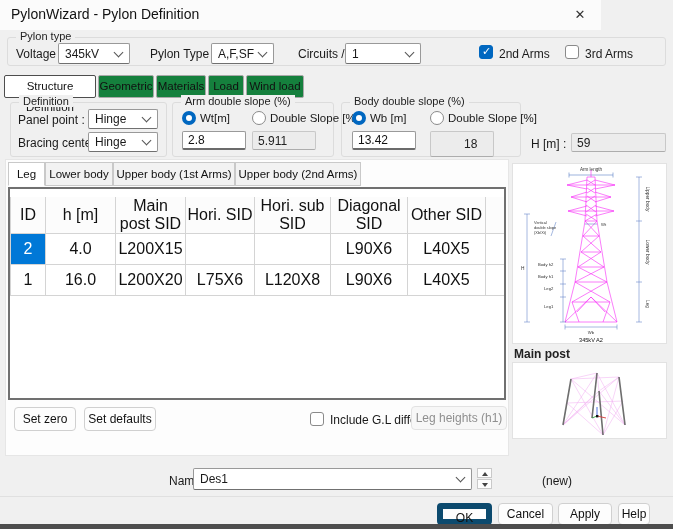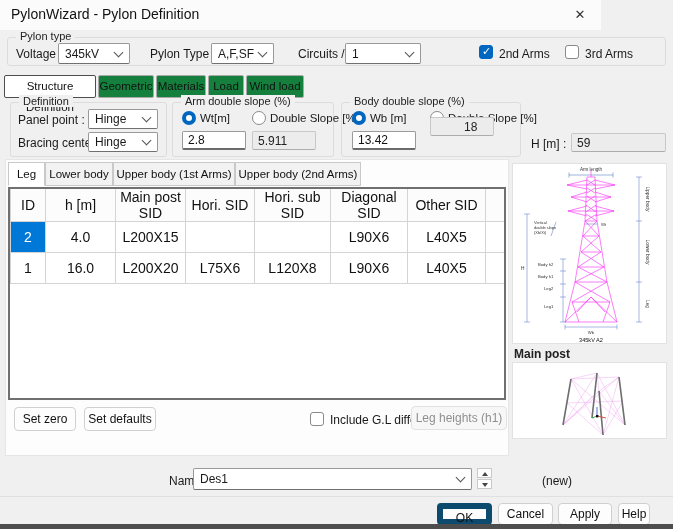--- a/index.html
+++ b/index.html
@@ -146,7 +146,7 @@
   <span class="radio" style="left:430px; top:111px;"></span>
   <div class="lbl" style="left:448px; top:112px; font-size:11.5px;">Double Slope [%]</div>
   <input class="tbox" style="left: 352px; top: 131px; width: 64px; height: 19px;" value="13.42">
-  <input class="tbox dis" style="left: 430px; top: 117px; width: 64px; height: 19px; padding-left: 33px;" disabled="" value="18">
+  <input class="tbox dis" style="left: 430px; top: 131px; width: 64px; height: 26px; padding-left: 33px;" disabled="" value="18">
 
   <div class="lbl" style="left:531px; top:137px;">H [m] :</div>
   <input class="tbox dis" style="left: 571px; top: 133px; width: 95px; height: 19px;" disabled="" value="59">

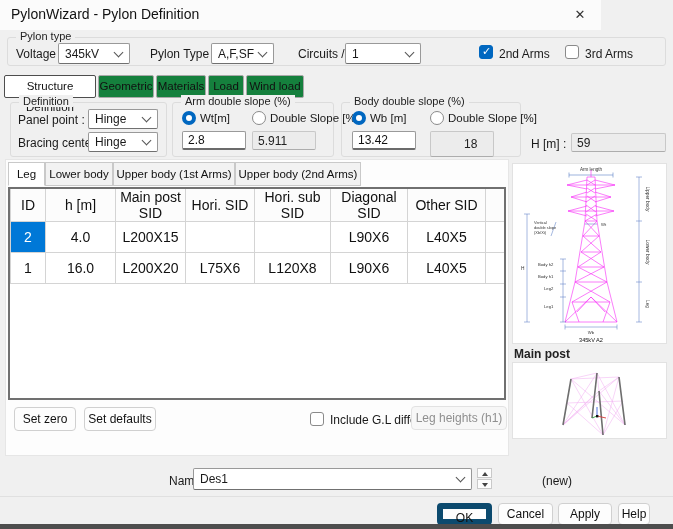--- a/index.html
+++ b/index.html
@@ -49,7 +49,7 @@
   
   .gridwrap { position:absolute; left:8px; top:187px; width:498px; height:213px; background:#fff;
     border:2px solid #707070; overflow:hidden; }
-  table.grid { border-collapse:collapse; table-layout:fixed; width:494px; font-size:14px; }
+  table.grid { border-collapse:collapse; table-layout:fixed; width:494px; font-size:16px;margin-top:8px; }
   table.grid th { font-weight:normal; height:22px; border:1px solid #d4d4d4; border-top:none; background:#fcfcfc; color:#111; }
   table.grid td { height:31px; border:1px solid #d4d4d4; text-align:center; background:#fff; color:#111; }
   td.rowhead { background:#f0f0f0; }

